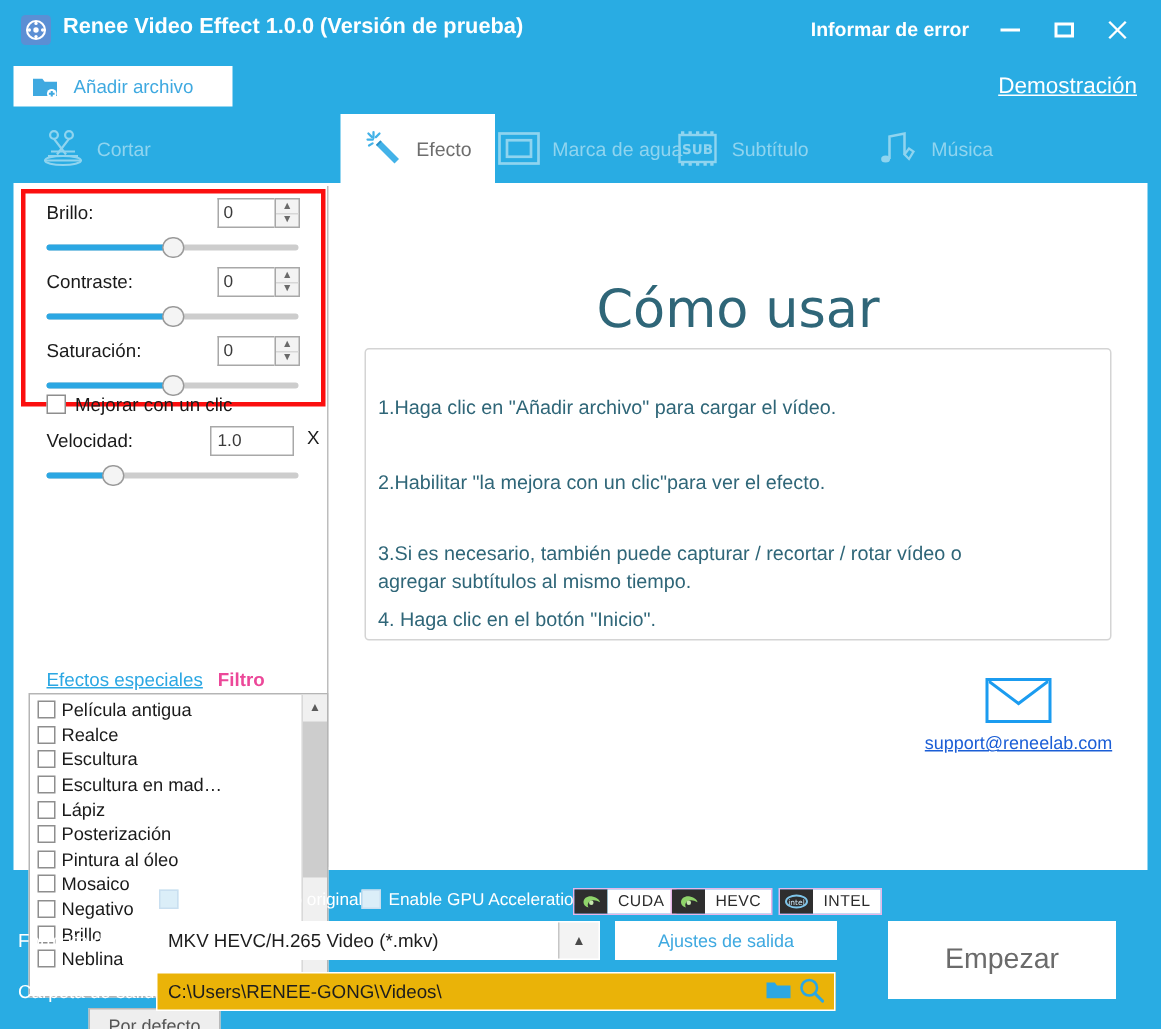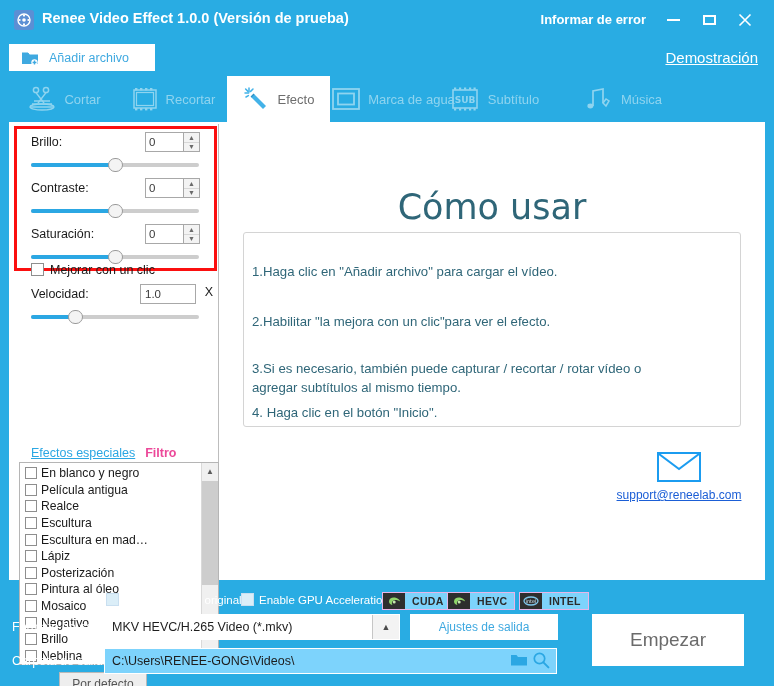--- a/index.html
+++ b/index.html
@@ -418,25 +418,6 @@
           </svg>
         </span>
         <span class="tlabel">Cortar</span>
-      </div>
-      <div class="tab" style="left: 119px; width: 108px;">
-        <span class="ticon">
-          <svg width="28" height="26" viewBox="0 0 28 26">
-            <rect x="3" y="4" width="22" height="18" fill="none" stroke="#8fd4ef" stroke-width="1.5"></rect>
-            <rect x="5.5" y="6.5" width="17" height="13" fill="none" stroke="#8fd4ef" stroke-width="1.2"></rect>
-            <g fill="#8fd4ef">
-              <rect x="4" y="2" width="2.4" height="2.4"></rect>
-              <rect x="9" y="2" width="2.4" height="2.4"></rect>
-              <rect x="14" y="2" width="2.4" height="2.4"></rect>
-              <rect x="19" y="2" width="2.4" height="2.4"></rect>
-              <rect x="4" y="22" width="2.4" height="2.4"></rect>
-              <rect x="9" y="22" width="2.4" height="2.4"></rect>
-              <rect x="14" y="22" width="2.4" height="2.4"></rect>
-              <rect x="19" y="22" width="2.4" height="2.4"></rect>
-            </g>
-          </svg>
-        </span>
-        <span class="tlabel">Recortar</span>
       </div>
       <div class="tab active" style="left: 227px; width: 103px;">
         <span class="ticon">

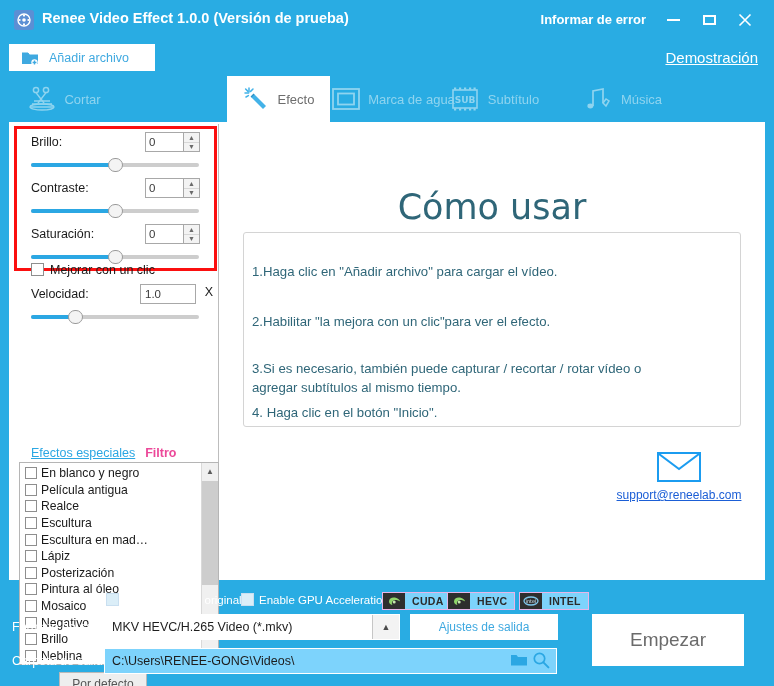--- a/index.html
+++ b/index.html
@@ -556,10 +556,6 @@
         <div class="listinner" id="filter-list">
             <div class="listitem">
               <span class="chkbox"></span>
-              <span class="lbl">En blanco y negro</span>
-            </div>
-            <div class="listitem">
-              <span class="chkbox"></span>
               <span class="lbl">Película antigua</span>
             </div>
             <div class="listitem">

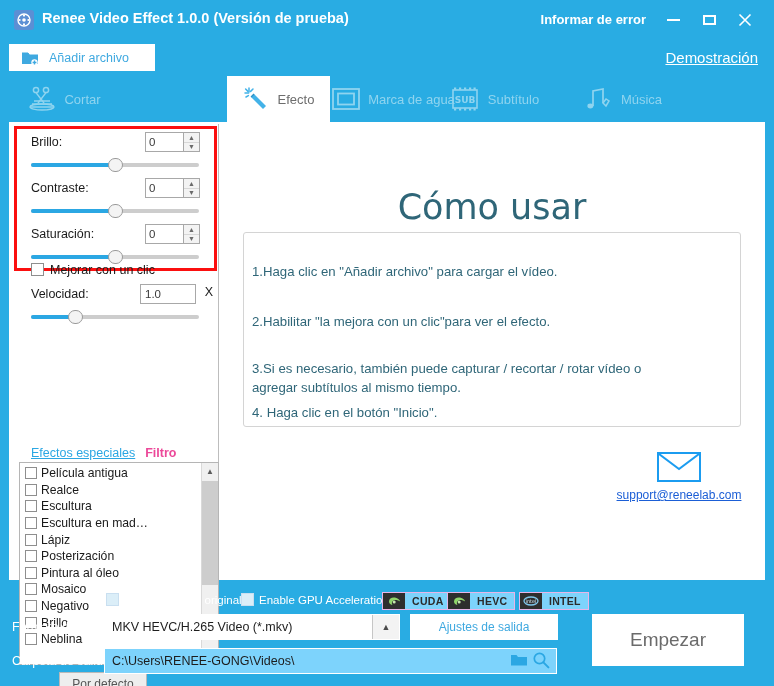--- a/index.html
+++ b/index.html
@@ -308,9 +308,9 @@
     display: flex; align-items: center; justify-content: center;
   }
   .gpu-badge .name {
-    padding: 0 7px; background: #7dd3fc;
+    padding: 0 7px; background: #ffffff;
     display: flex; align-items: center;
-    font-size: 10.5px; font-weight: bold; color: #2b2b2b;
+    font-size: 10.5px; font-weight: normal; color: #2b2b2b;
     letter-spacing: 0.3px;
   }
 

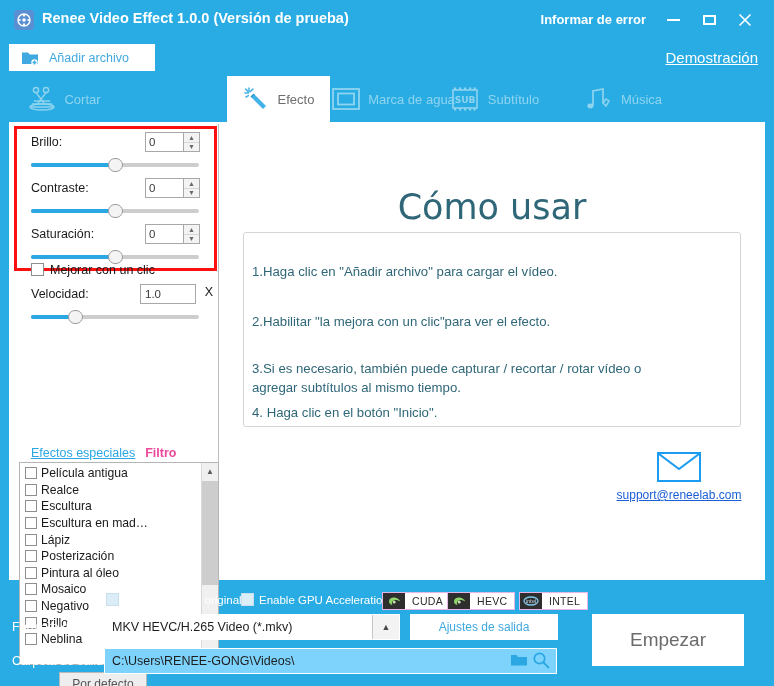--- a/index.html
+++ b/index.html
@@ -343,7 +343,7 @@
   .pathbox {
     position: absolute; left: 104px; top: 68px;
     width: 453px; height: 26px;
-    background: #7dd3fc; border: 1px solid #ffffff;
+    background: #eab308; border: 1px solid #ffffff;
     box-sizing: border-box;
     display: flex; align-items: center;
   }

